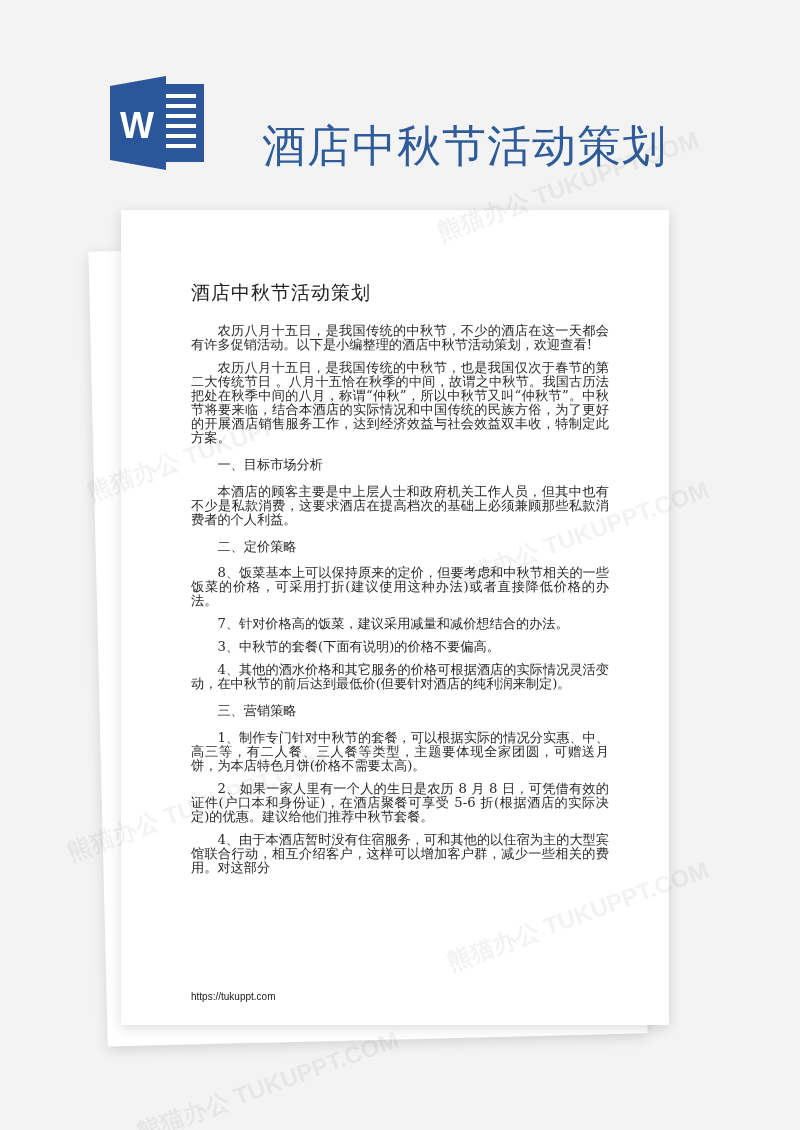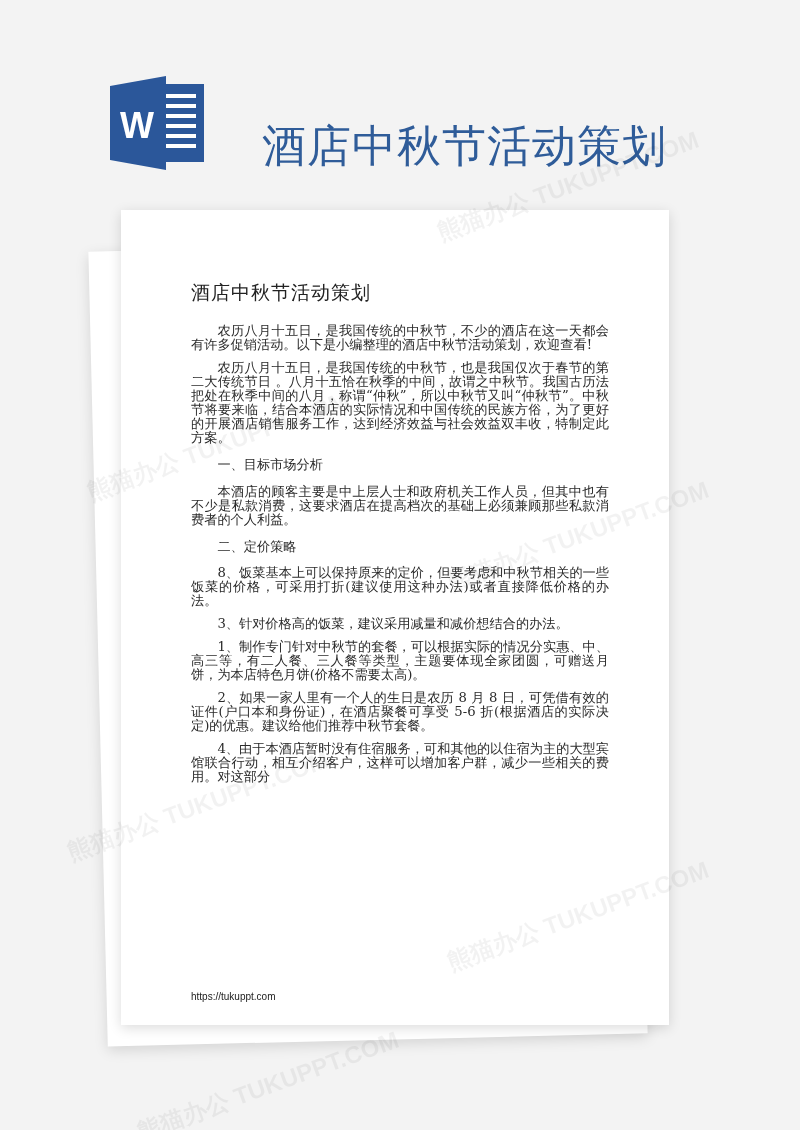--- a/index.html
+++ b/index.html
@@ -91,7 +91,7 @@
 
     <p class="section">二、定价策略</p>
     <p class="para">8、饭菜基本上可以保持原来的定价，但要考虑和中秋节相关的一些饭菜的价格，可采用打折(建议使用这种办法)或者直接降低价格的办法。</p>
-    <p class="para">3、针对价格高的饭菜，建议采用减量和减价想结合的办法。</p>
+    <p class="para">7、针对价格高的饭菜，建议采用减量和减价想结合的办法。</p>
 
     <p class="para">1、制作专门针对中秋节的套餐，可以根据实际的情况分实惠、中、高三等，有二人餐、三人餐等类型，主题要体现全家团圆，可赠送月饼，为本店特色月饼(价格不需要太高)。</p>
     <p class="para">2、如果一家人里有一个人的生日是农历 8 月 8 日，可凭借有效的证件(户口本和身份证)，在酒店聚餐可享受 5-6 折(根据酒店的实际决定)的优惠。建议给他们推荐中秋节套餐。</p>

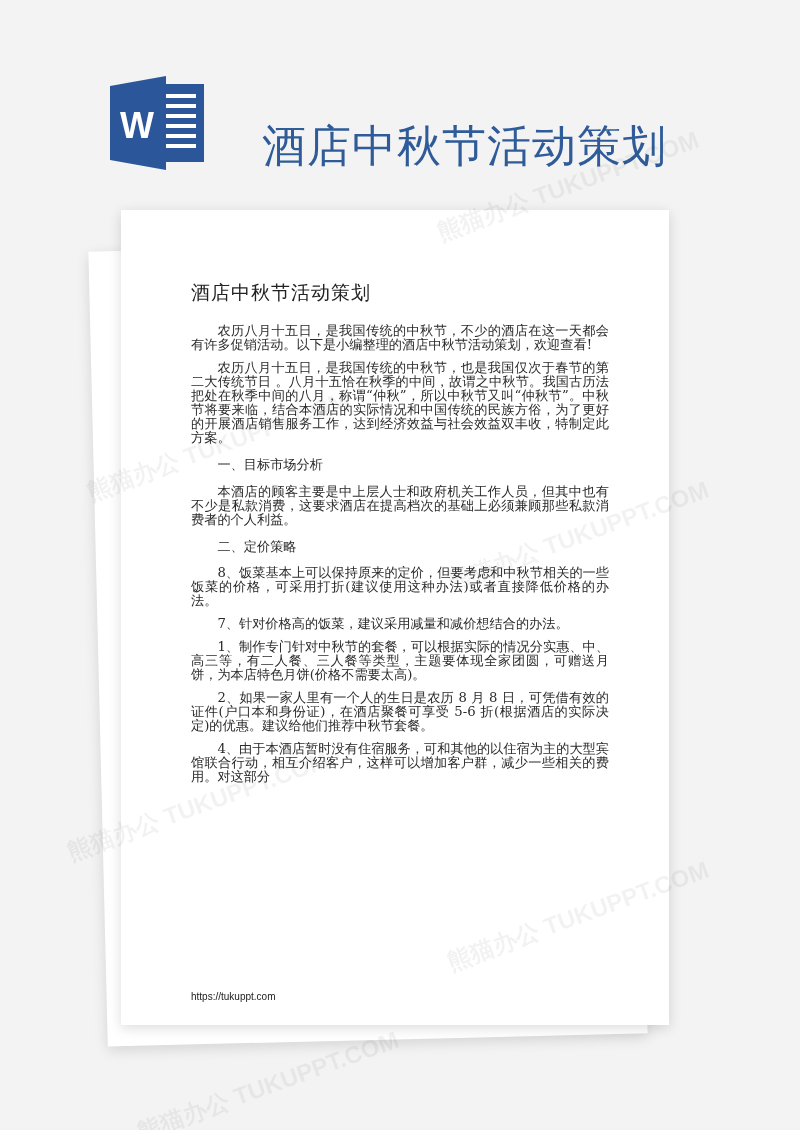--- a/index.html
+++ b/index.html
@@ -92,6 +92,7 @@
     <p class="section">二、定价策略</p>
     <p class="para">8、饭菜基本上可以保持原来的定价，但要考虑和中秋节相关的一些饭菜的价格，可采用打折(建议使用这种办法)或者直接降低价格的办法。</p>
     <p class="para">7、针对价格高的饭菜，建议采用减量和减价想结合的办法。</p>
+    <p class="para">3、中秋节的套餐(下面有说明)的价格不要偏高。</p>
 
     <p class="para">1、制作专门针对中秋节的套餐，可以根据实际的情况分实惠、中、高三等，有二人餐、三人餐等类型，主题要体现全家团圆，可赠送月饼，为本店特色月饼(价格不需要太高)。</p>
     <p class="para">2、如果一家人里有一个人的生日是农历 8 月 8 日，可凭借有效的证件(户口本和身份证)，在酒店聚餐可享受 5-6 折(根据酒店的实际决定)的优惠。建议给他们推荐中秋节套餐。</p>

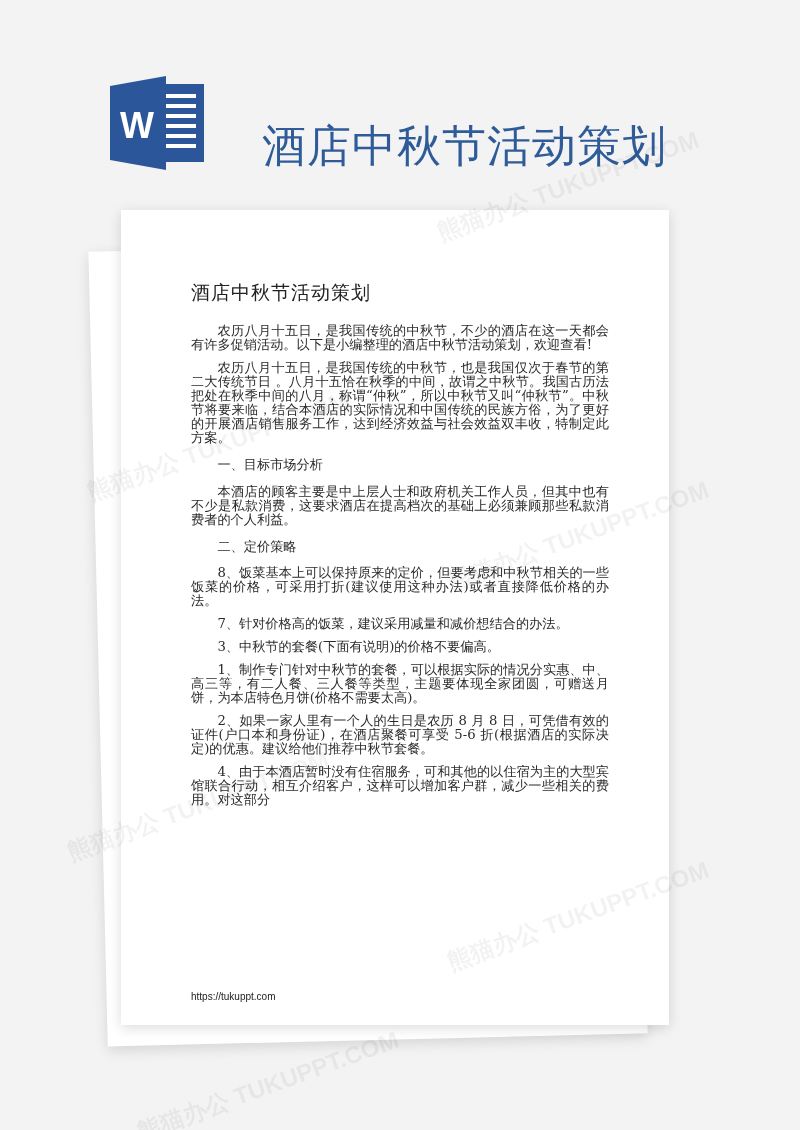--- a/index.html
+++ b/index.html
@@ -93,6 +93,7 @@
     <p class="para">8、饭菜基本上可以保持原来的定价，但要考虑和中秋节相关的一些饭菜的价格，可采用打折(建议使用这种办法)或者直接降低价格的办法。</p>
     <p class="para">7、针对价格高的饭菜，建议采用减量和减价想结合的办法。</p>
     <p class="para">3、中秋节的套餐(下面有说明)的价格不要偏高。</p>
+    <p class="para">4、其他的酒水价格和其它服务的价格可根据酒店的实际情况灵活变动，在中秋节的前后达到最低价(但要针对酒店的纯利润来制定)。</p>
 
     <p class="para">1、制作专门针对中秋节的套餐，可以根据实际的情况分实惠、中、高三等，有二人餐、三人餐等类型，主题要体现全家团圆，可赠送月饼，为本店特色月饼(价格不需要太高)。</p>
     <p class="para">2、如果一家人里有一个人的生日是农历 8 月 8 日，可凭借有效的证件(户口本和身份证)，在酒店聚餐可享受 5-6 折(根据酒店的实际决定)的优惠。建议给他们推荐中秋节套餐。</p>

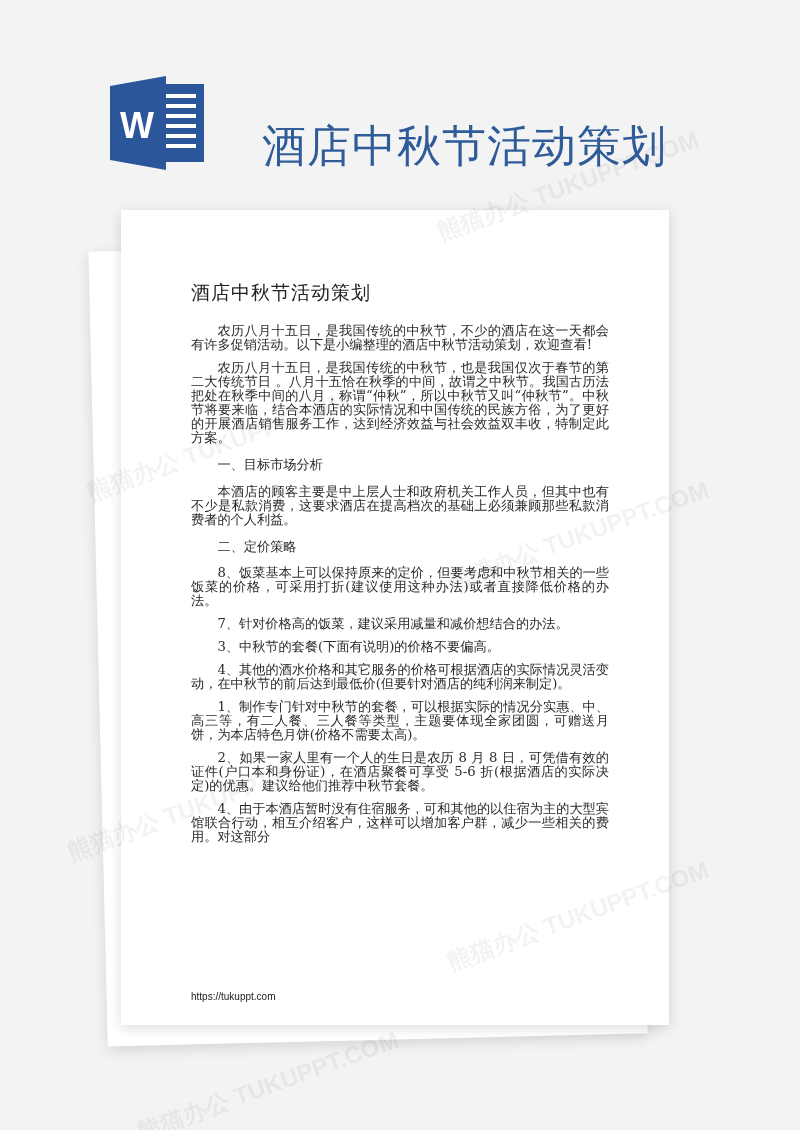--- a/index.html
+++ b/index.html
@@ -95,6 +95,7 @@
     <p class="para">3、中秋节的套餐(下面有说明)的价格不要偏高。</p>
     <p class="para">4、其他的酒水价格和其它服务的价格可根据酒店的实际情况灵活变动，在中秋节的前后达到最低价(但要针对酒店的纯利润来制定)。</p>
 
+    <p class="section">三、营销策略</p>
     <p class="para">1、制作专门针对中秋节的套餐，可以根据实际的情况分实惠、中、高三等，有二人餐、三人餐等类型，主题要体现全家团圆，可赠送月饼，为本店特色月饼(价格不需要太高)。</p>
     <p class="para">2、如果一家人里有一个人的生日是农历 8 月 8 日，可凭借有效的证件(户口本和身份证)，在酒店聚餐可享受 5-6 折(根据酒店的实际决定)的优惠。建议给他们推荐中秋节套餐。</p>
     <p class="para">4、由于本酒店暂时没有住宿服务，可和其他的以住宿为主的大型宾馆联合行动，相互介绍客户，这样可以增加客户群，减少一些相关的费用。对这部分</p>

